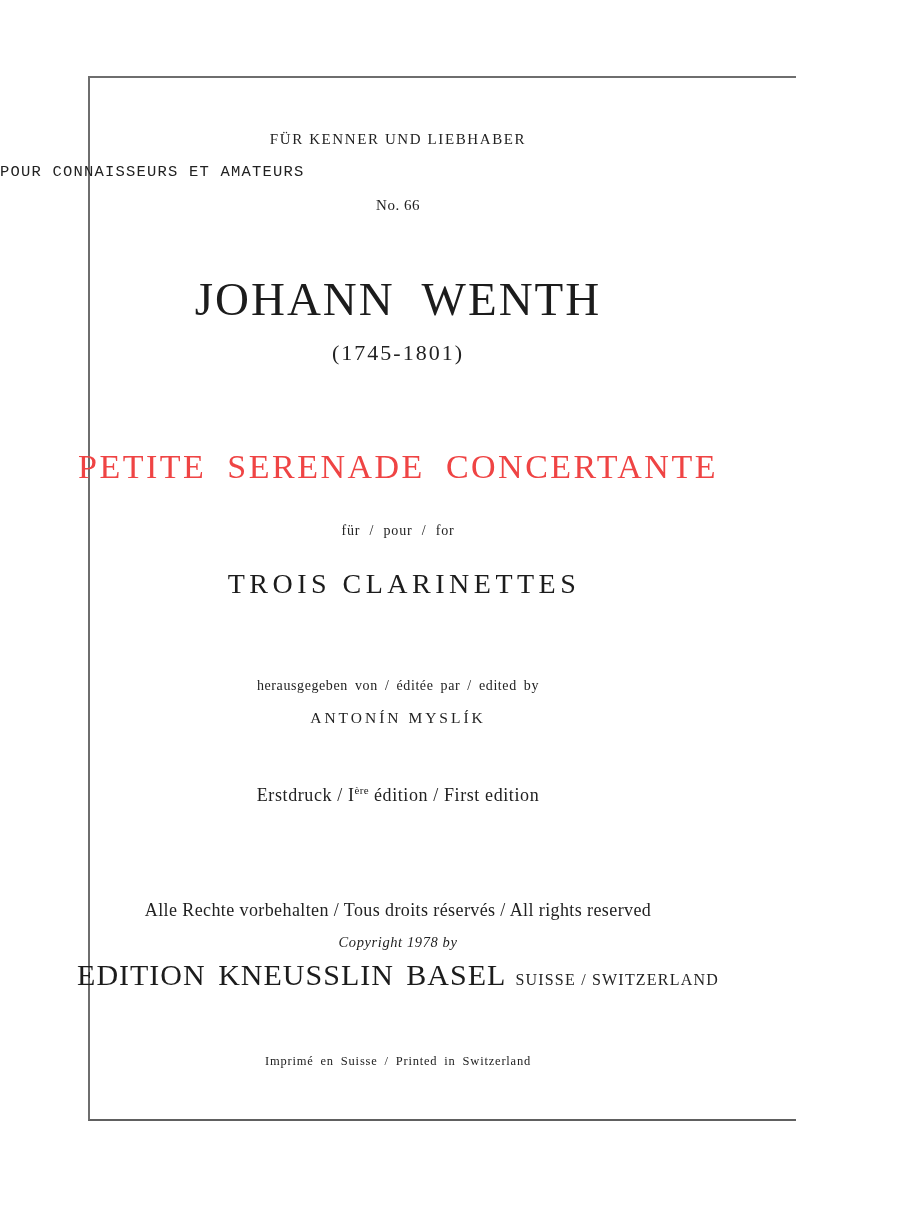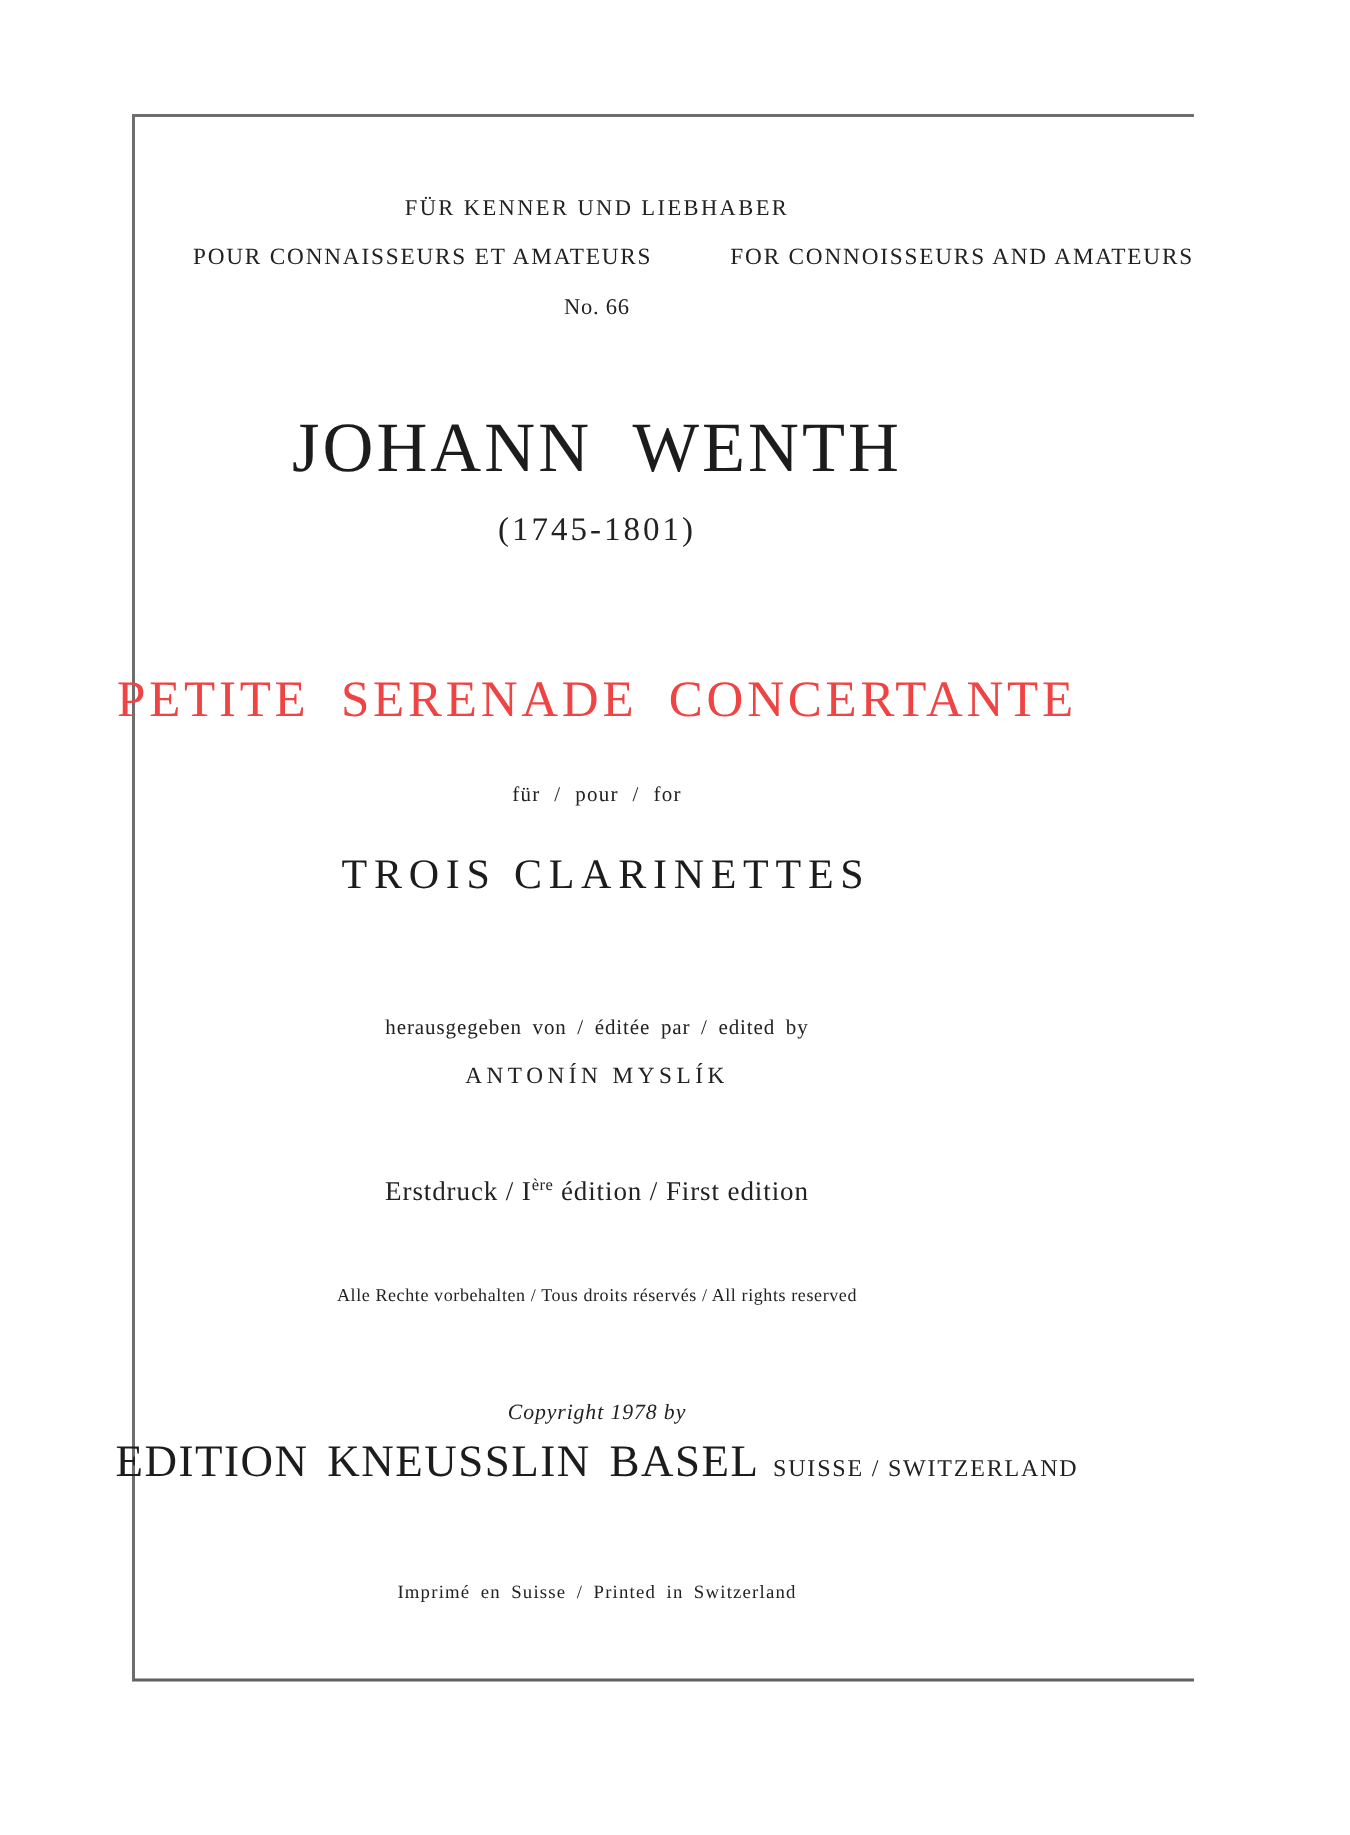--- a/index.html
+++ b/index.html
@@ -44,8 +44,9 @@
     font-size: 15.5px;
     letter-spacing: 1.2px;
     display: flex;
-    justify-content: flex-end;
+    justify-content: space-between;
     gap: 52px;
+    font-family: Liberation Mono, monospace;
   }
   .number {
     top: 197px;

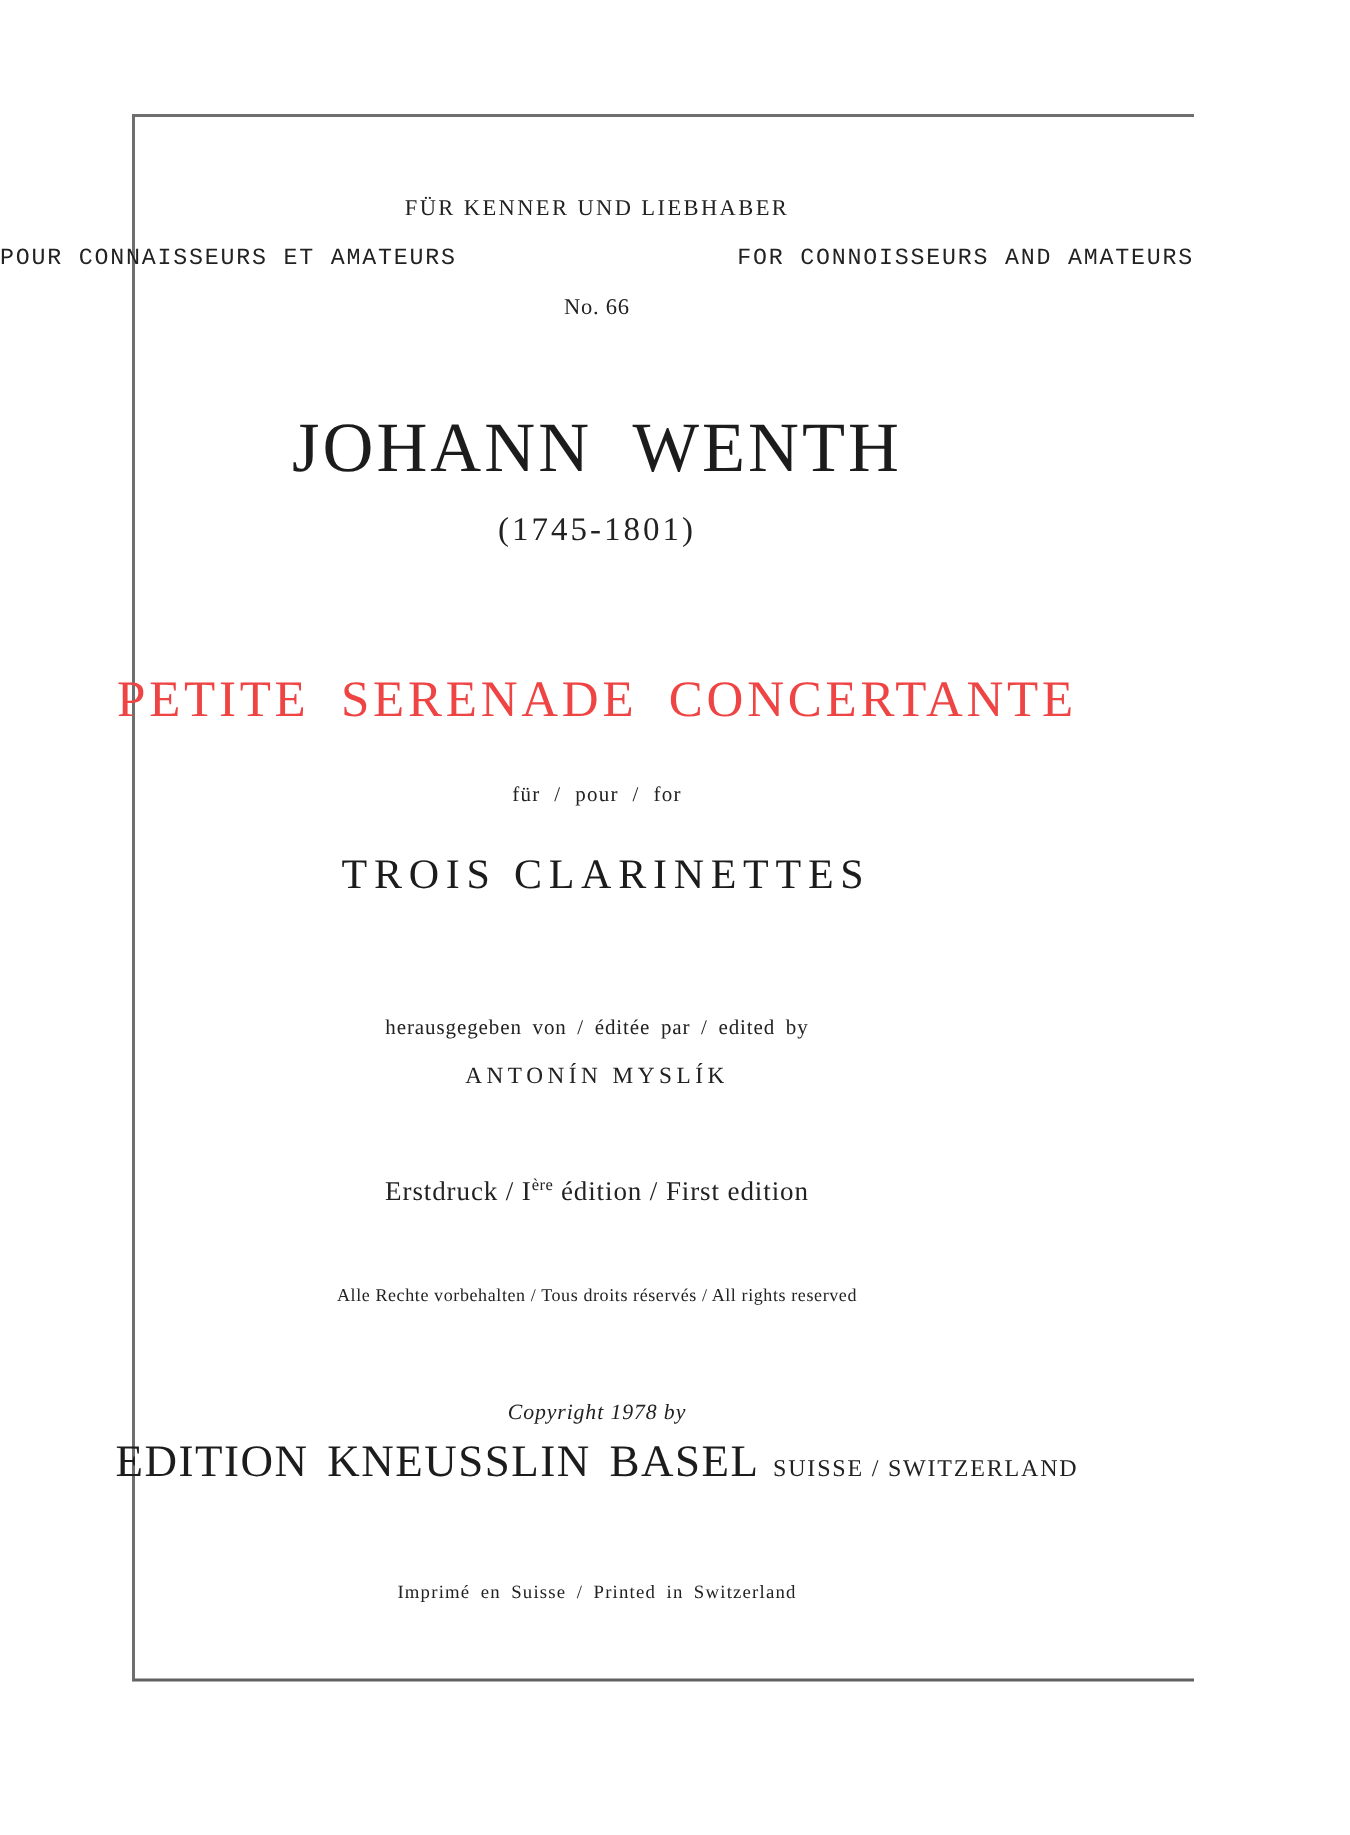--- a/index.html
+++ b/index.html
@@ -152,7 +152,6 @@
 
   <div class="line series-2">
     <span>POUR CONNAISSEURS ET AMATEURS</span>
-    <span>FOR CONNOISSEURS AND AMATEURS</span>
   </div>
 
   <div class="line number">No. 66</div>

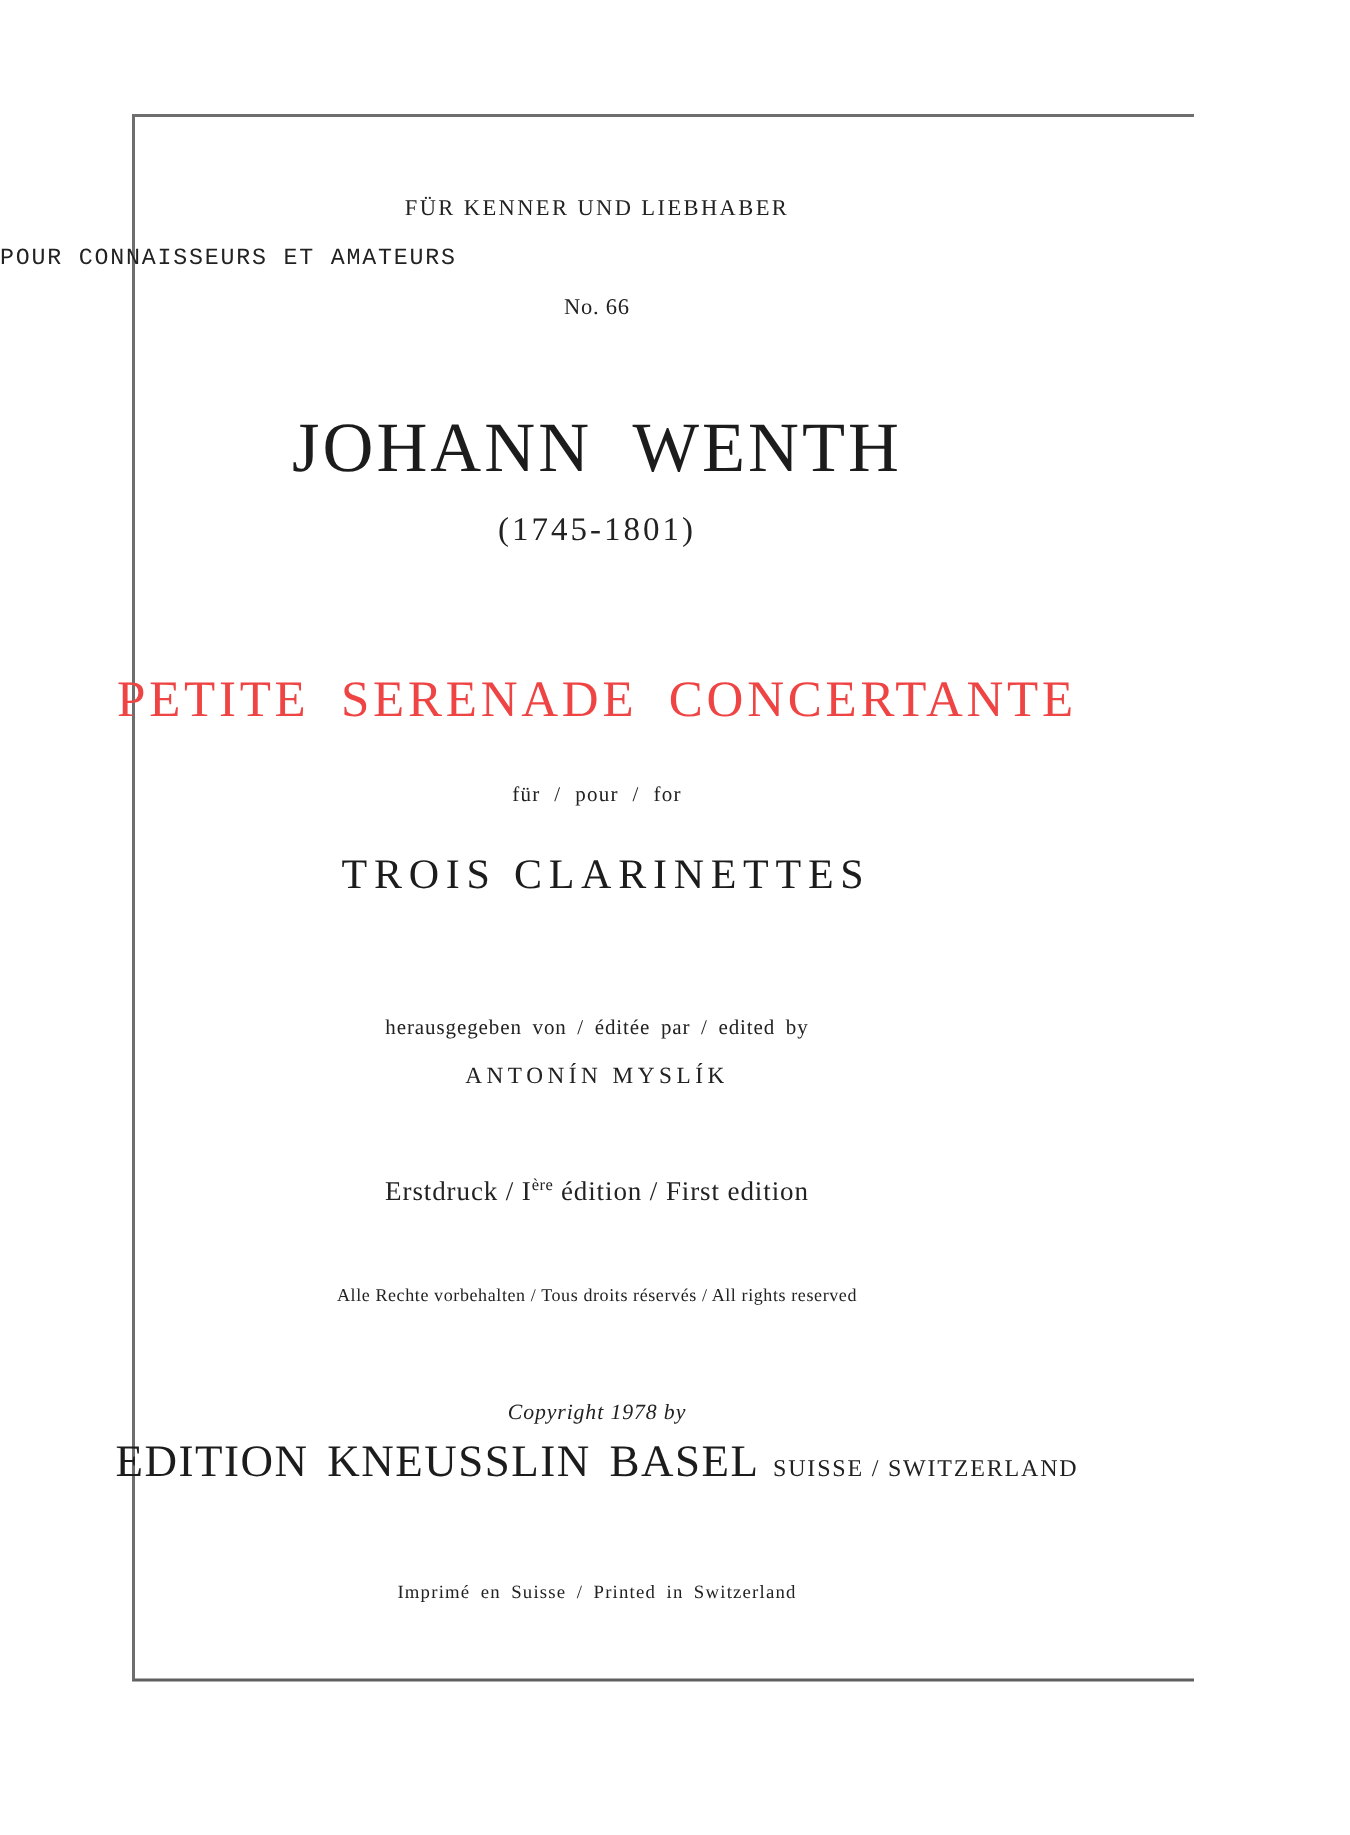--- a/index.html
+++ b/index.html
@@ -107,8 +107,8 @@
     letter-spacing: 0.3px;
   }
   .rights {
-    top: 856px;
-    font-size: 12px;
+    top: 900px;
+    font-size: 18px;
     letter-spacing: 0.4px;
   }
   .copyright {

